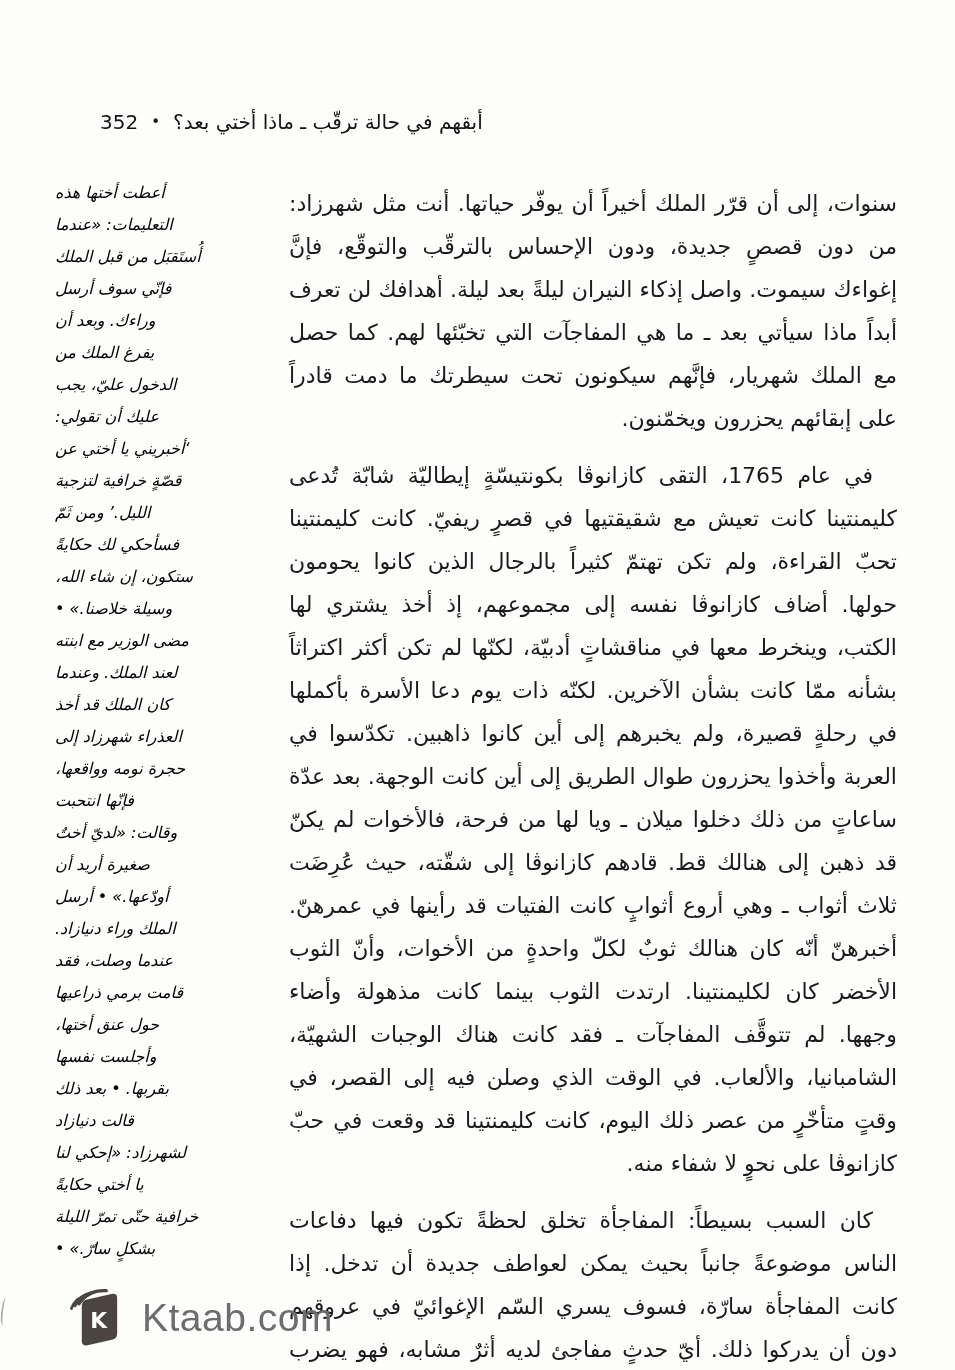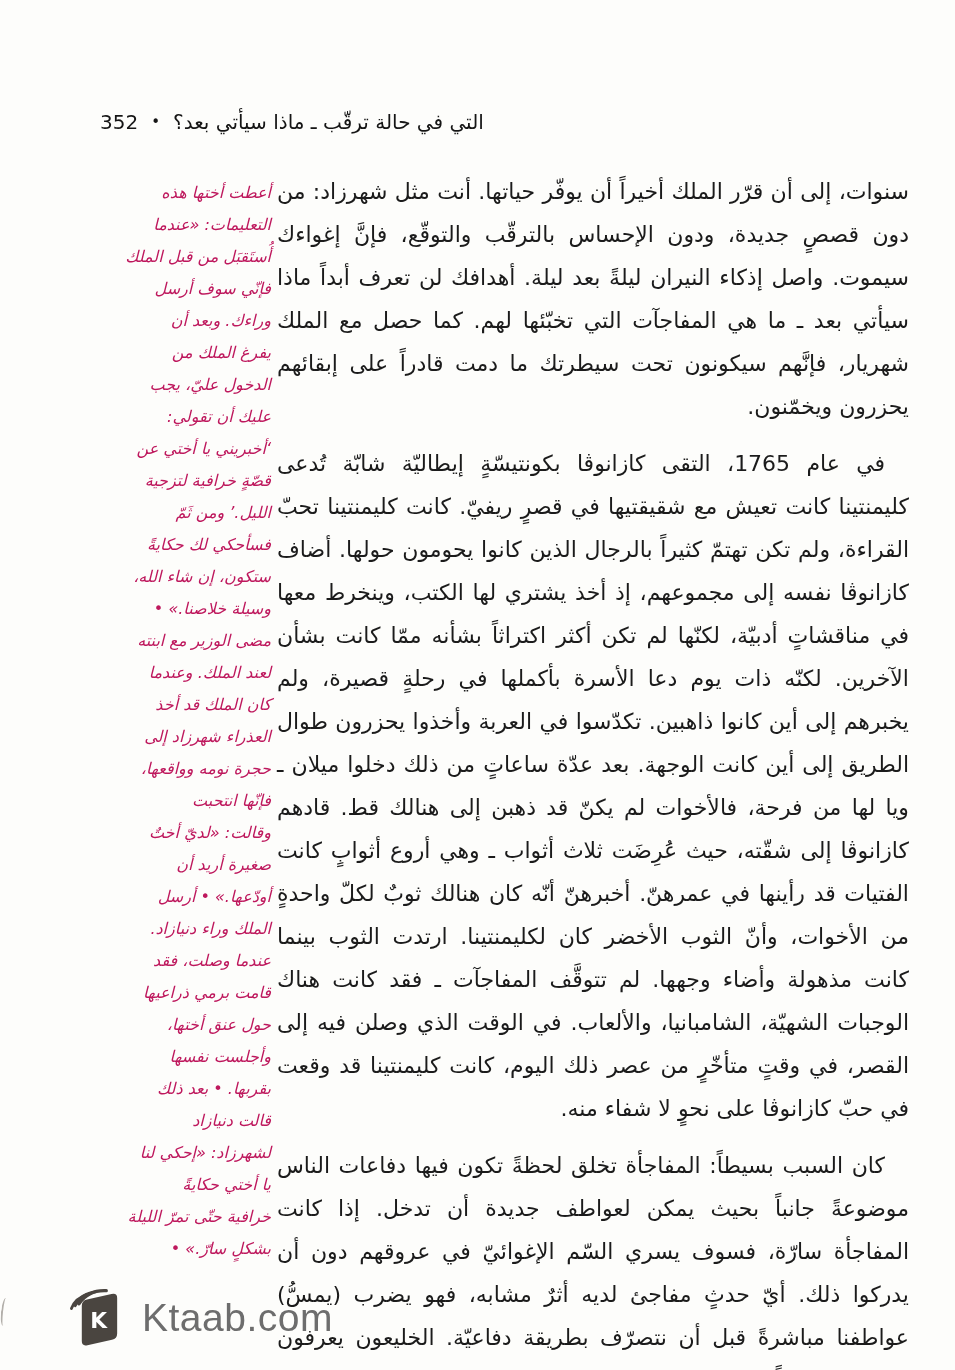--- a/index.html
+++ b/index.html
@@ -66,7 +66,7 @@
 <div class="page">
 
   <header class="running-head">
-    <span>التي في حالة ترقّب ـ ماذا سيأتي بعد؟</span>
+    <span>أبقهم في حالة ترقّب ـ ماذا أختي بعد؟</span>
     <span class="bullet">•</span>
     <span>352</span>
   </header>

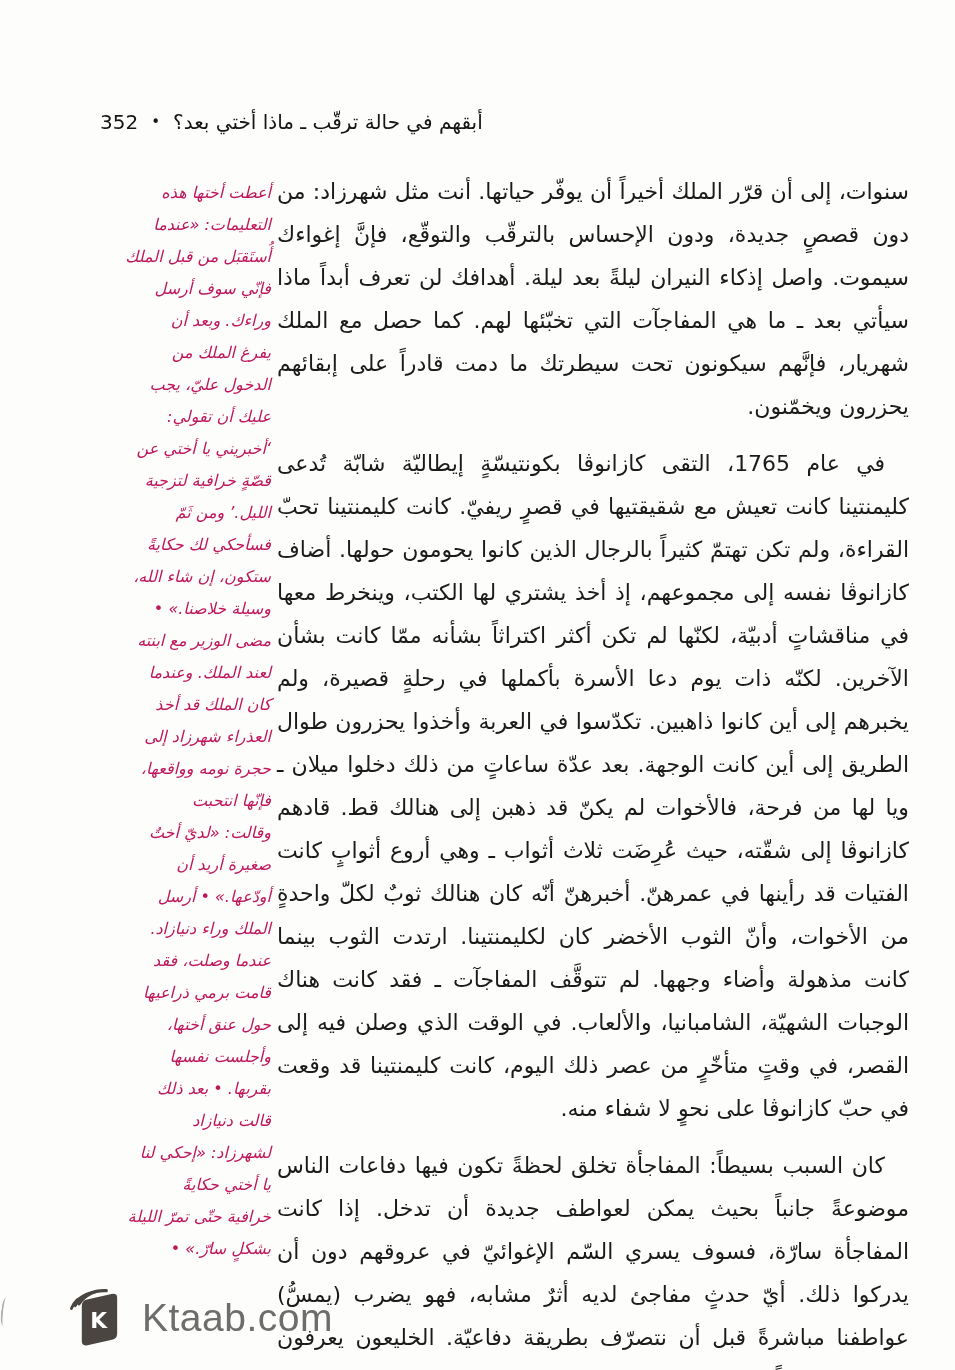--- a/index.html
+++ b/index.html
@@ -36,11 +36,11 @@
   .margin-note{
     position:absolute;top:177px;right:684px;width:216px;
     direction:rtl;
-    text-align:right;
+    text-align:left;
     font-style:italic;
     font-size:16px;line-height:32px;
     white-space:pre-line;
-    color:#be185d;
+    color:#000000;
   }
   
   .logo{

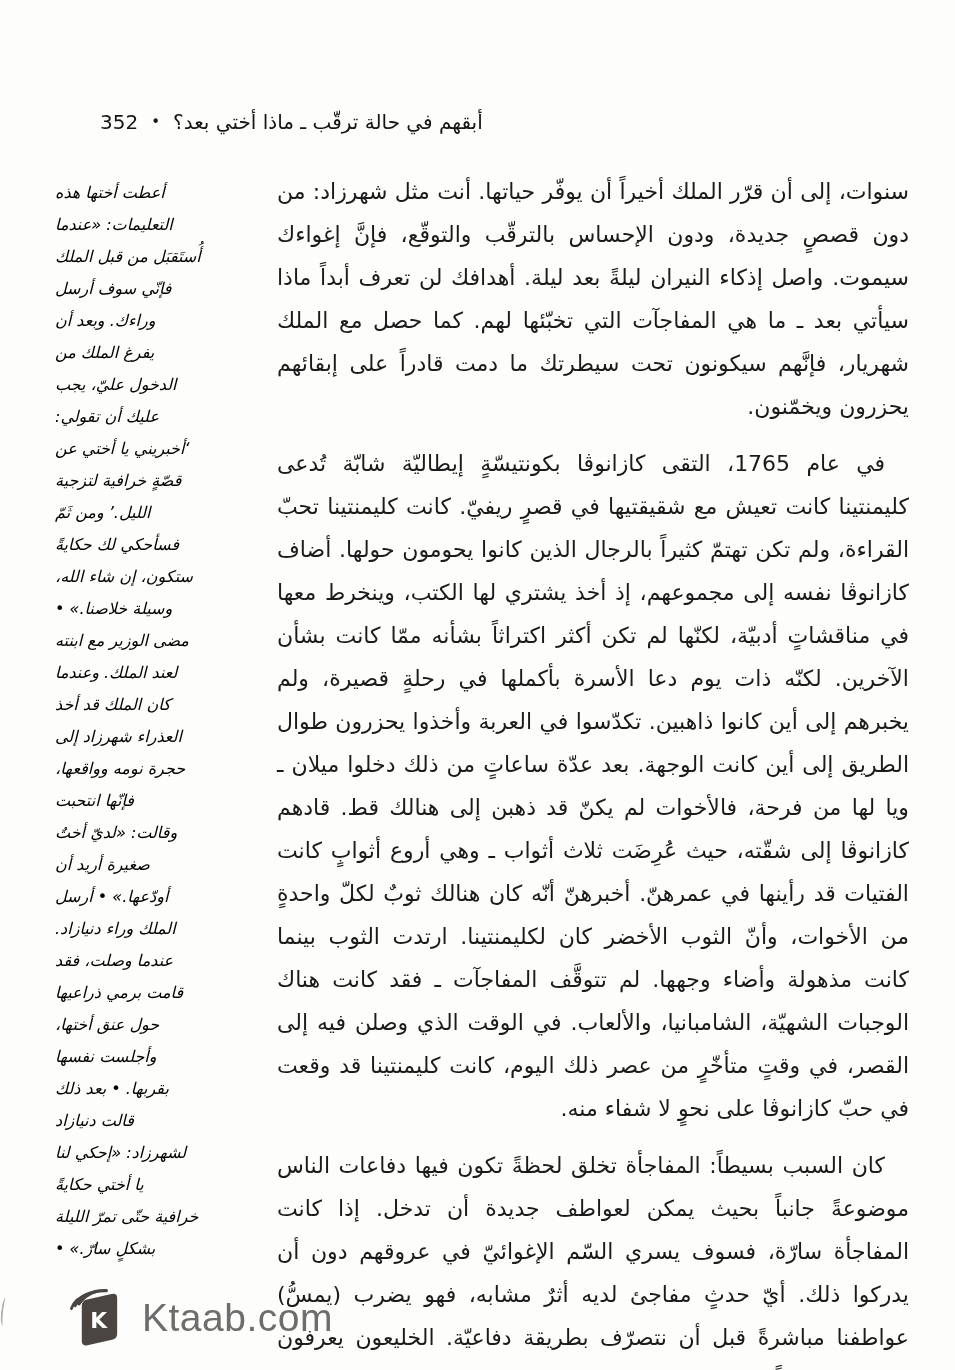--- a/index.html
+++ b/index.html
@@ -29,7 +29,7 @@
     font-size:22px;line-height:43px;
     color:#1b1b1b;
   }
-  .body-text p{margin:0;}
+  .body-text p{margin:12px;}
   .body-text p + p{margin-top:14px;}
   .body-text p.indent{text-indent:24px;}
   

